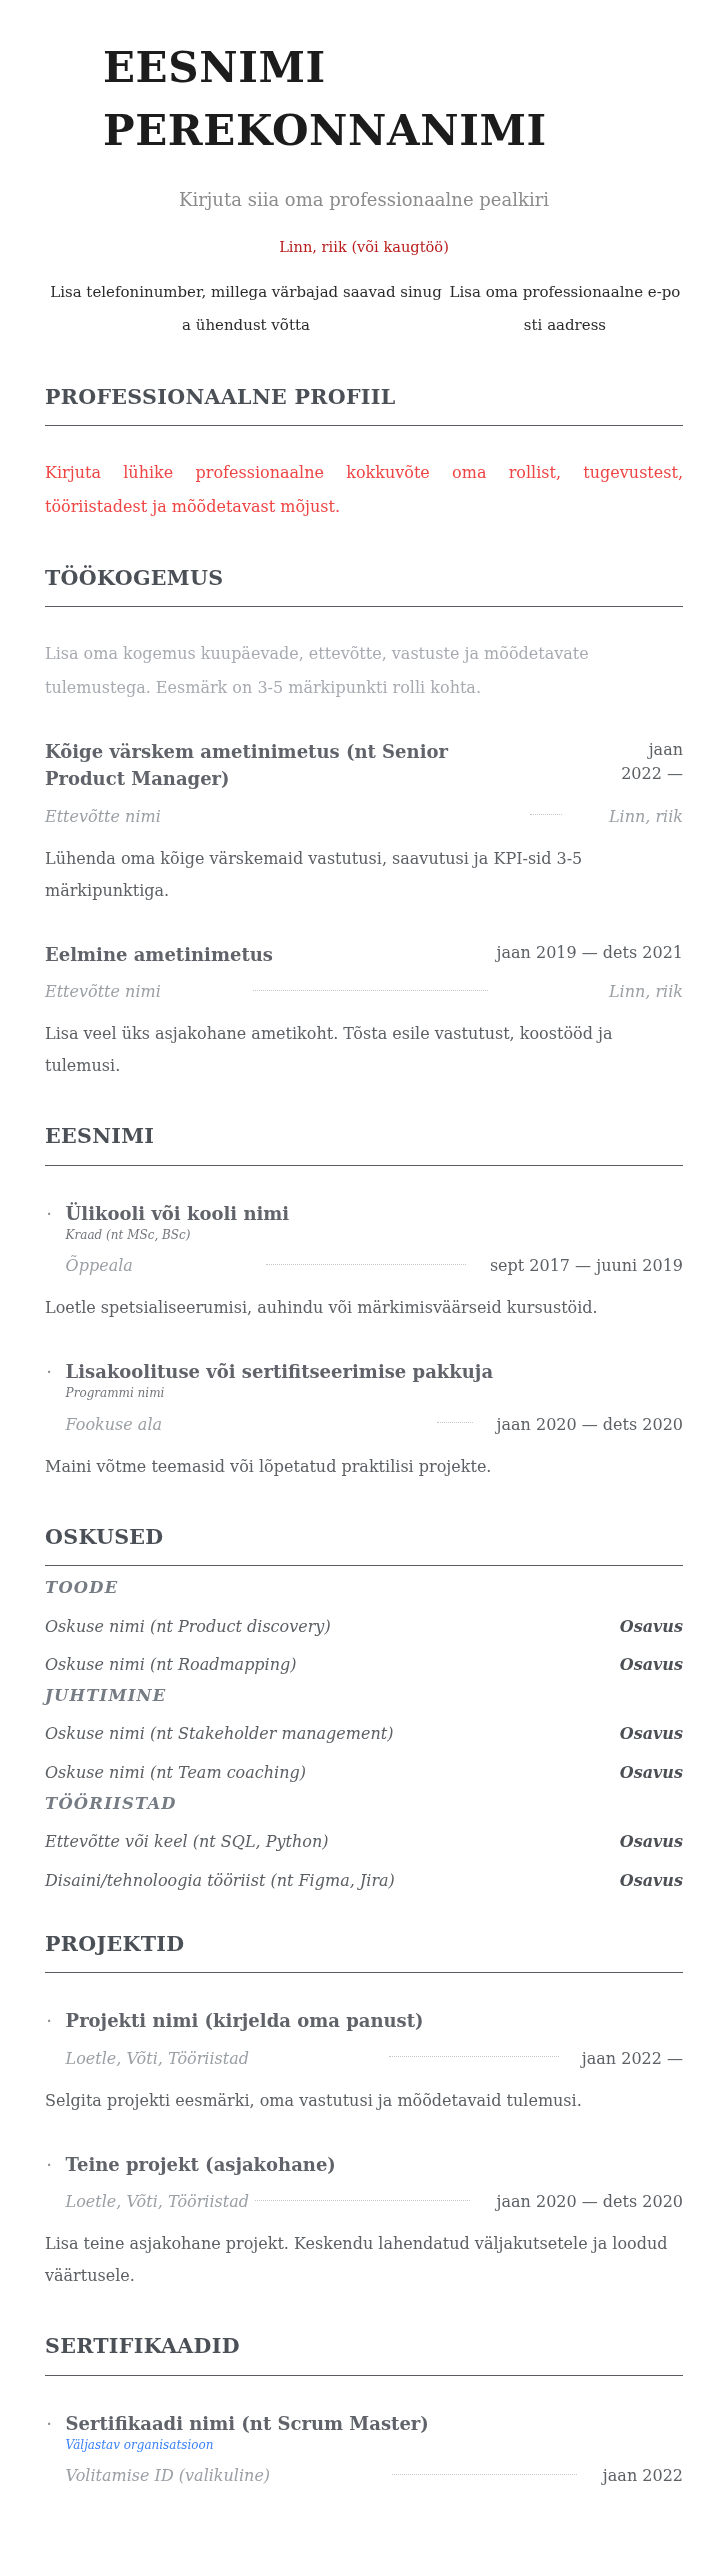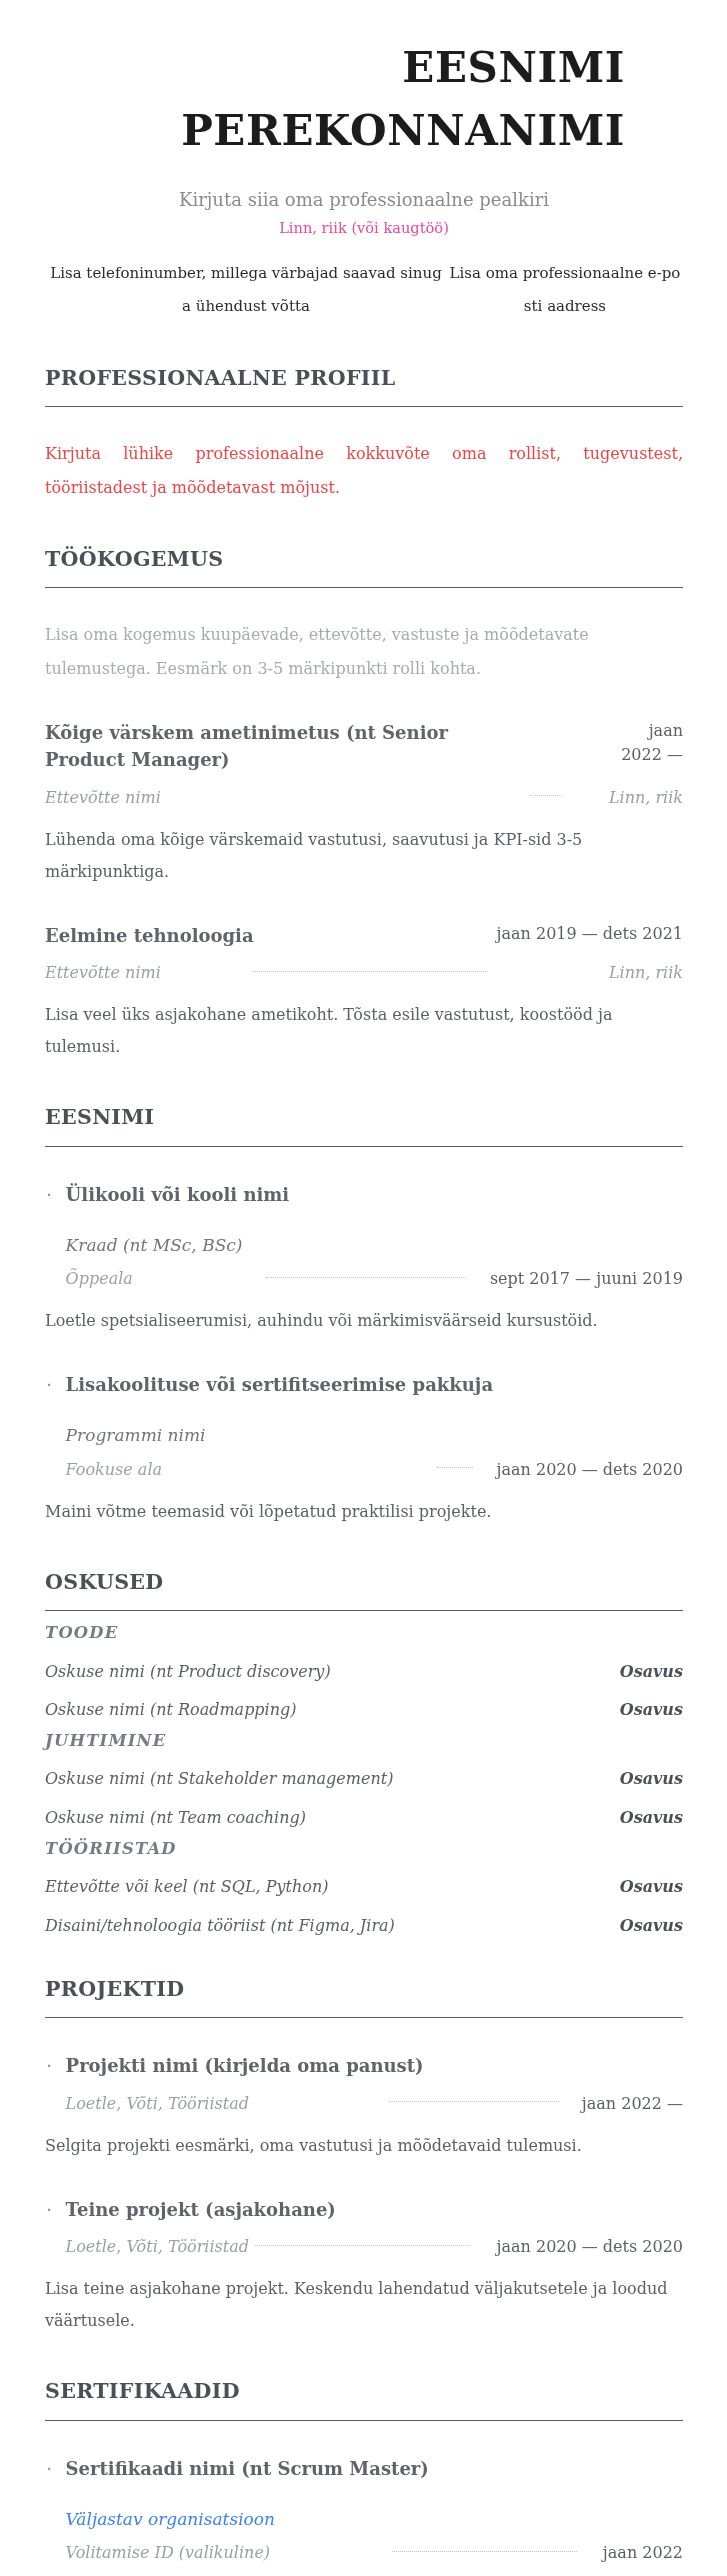--- a/index.html
+++ b/index.html
@@ -15,7 +15,7 @@
   .name{
     margin:6px auto 0 auto;
     max-width:522px;
-    text-align:right;
+    text-align:left;
     font-size:42px;
     line-height:1.5;
     font-weight:700;

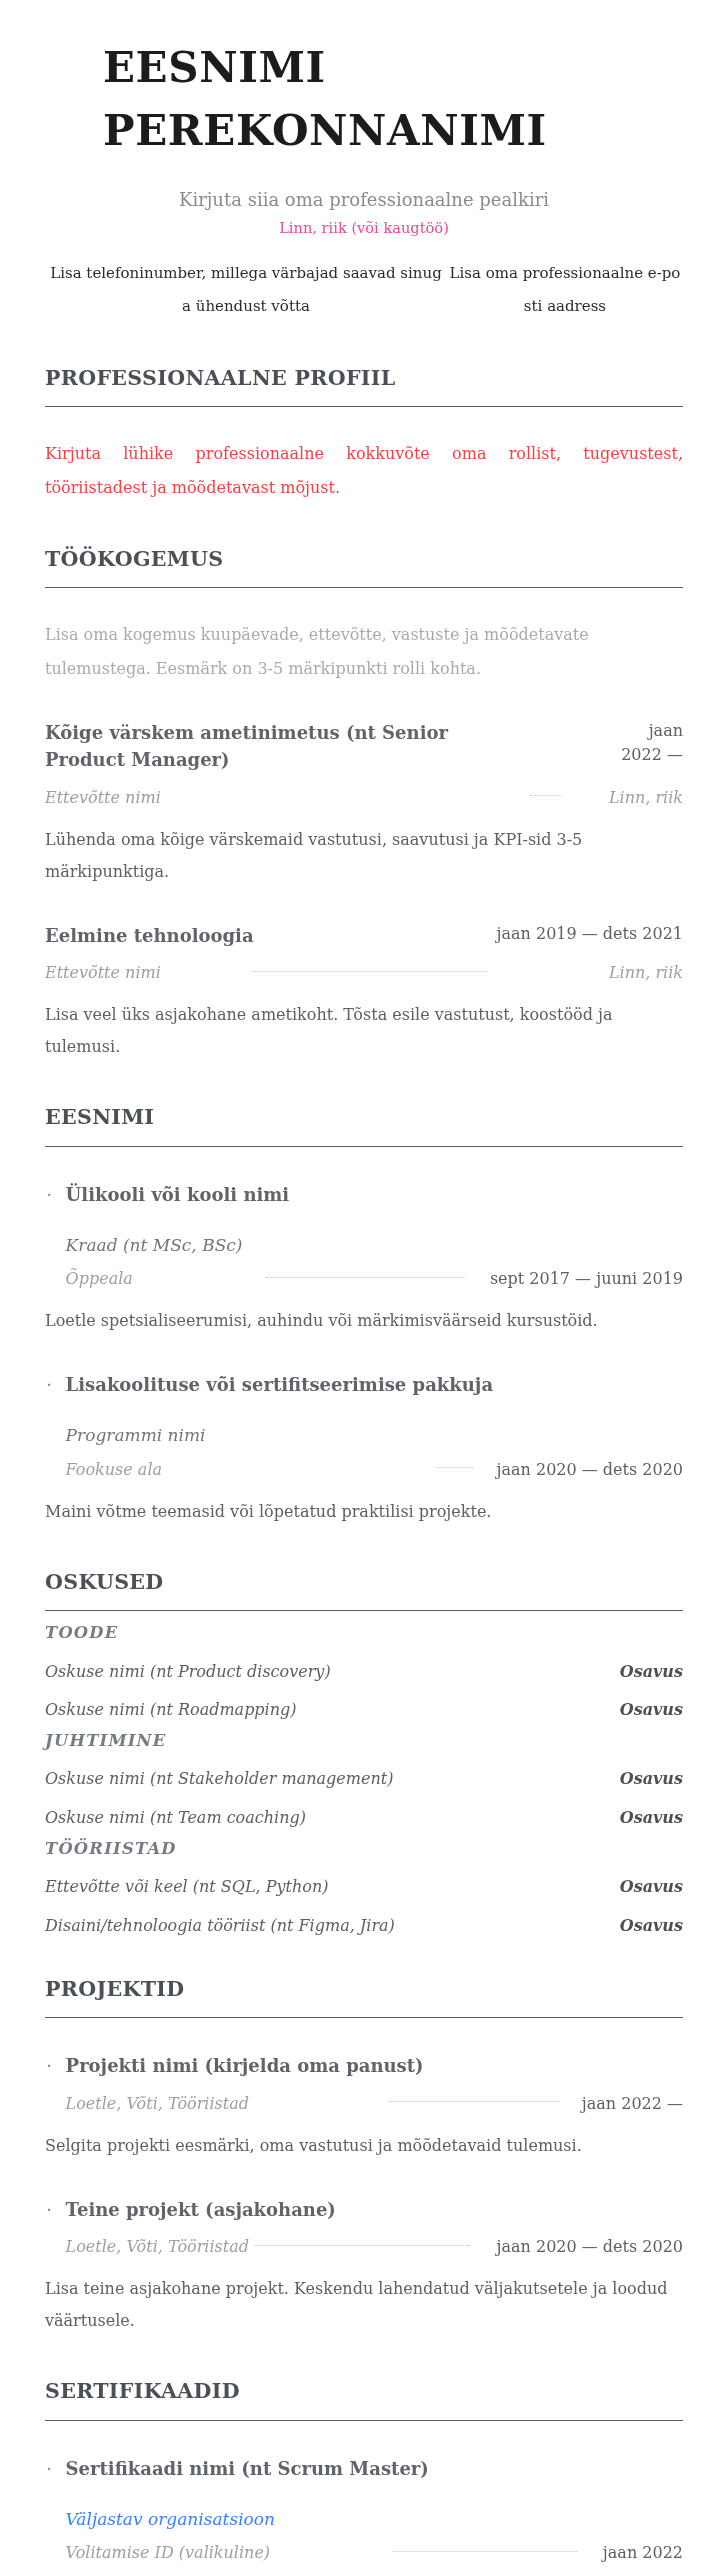--- a/index.html
+++ b/index.html
@@ -29,10 +29,10 @@
     color:#8b8b8b;
   }
   .loc-line{
-    margin-top:9px;
+    margin-top:28px;
     text-align:center;
     font-size:14.6px;
-    color:#ec4899;
+    color:#b91c1c;
   }
   .contact{
     margin-top:20.6px;

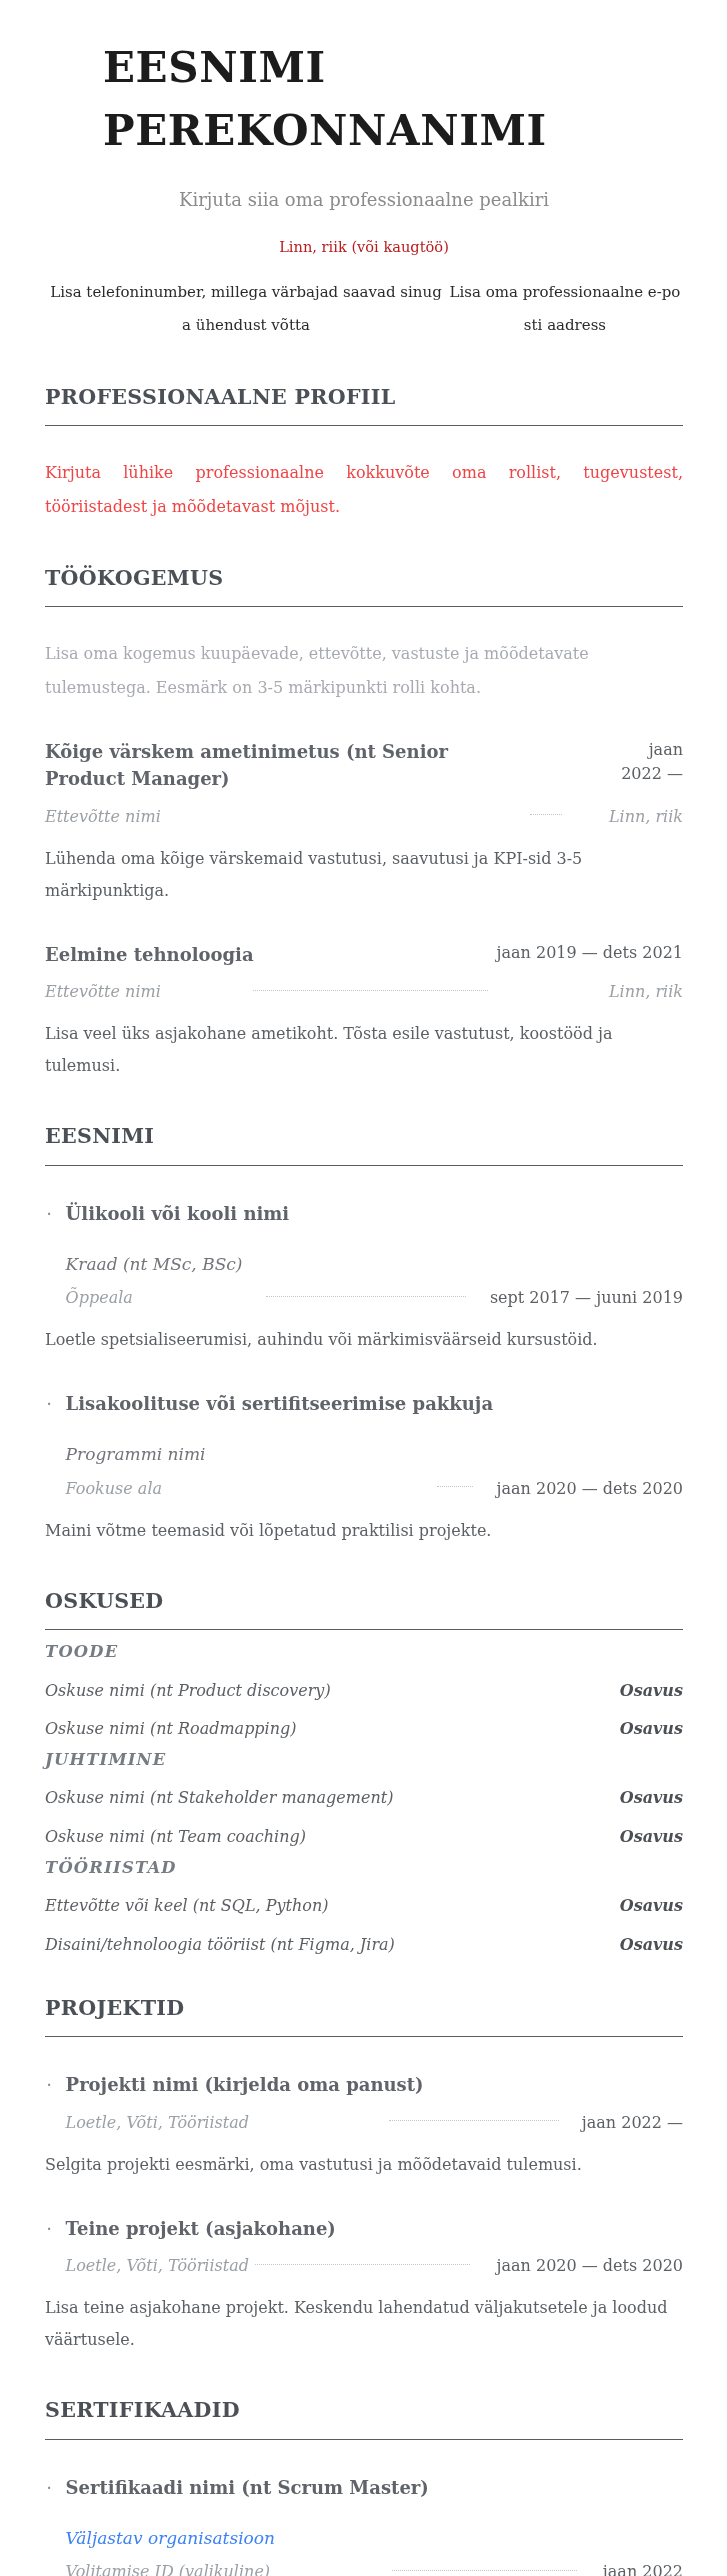--- a/index.html
+++ b/index.html
@@ -180,7 +180,7 @@
 
     <div class="entry">
       <div class="job-head">
-        <div class="job-title">Eelmine tehnoloogia</div>
+        <div class="job-title">Eelmine ametinimetus</div>
         <div class="job-dates">jaan 2019 — dets 2021</div>
       </div>
       <div class="meta">

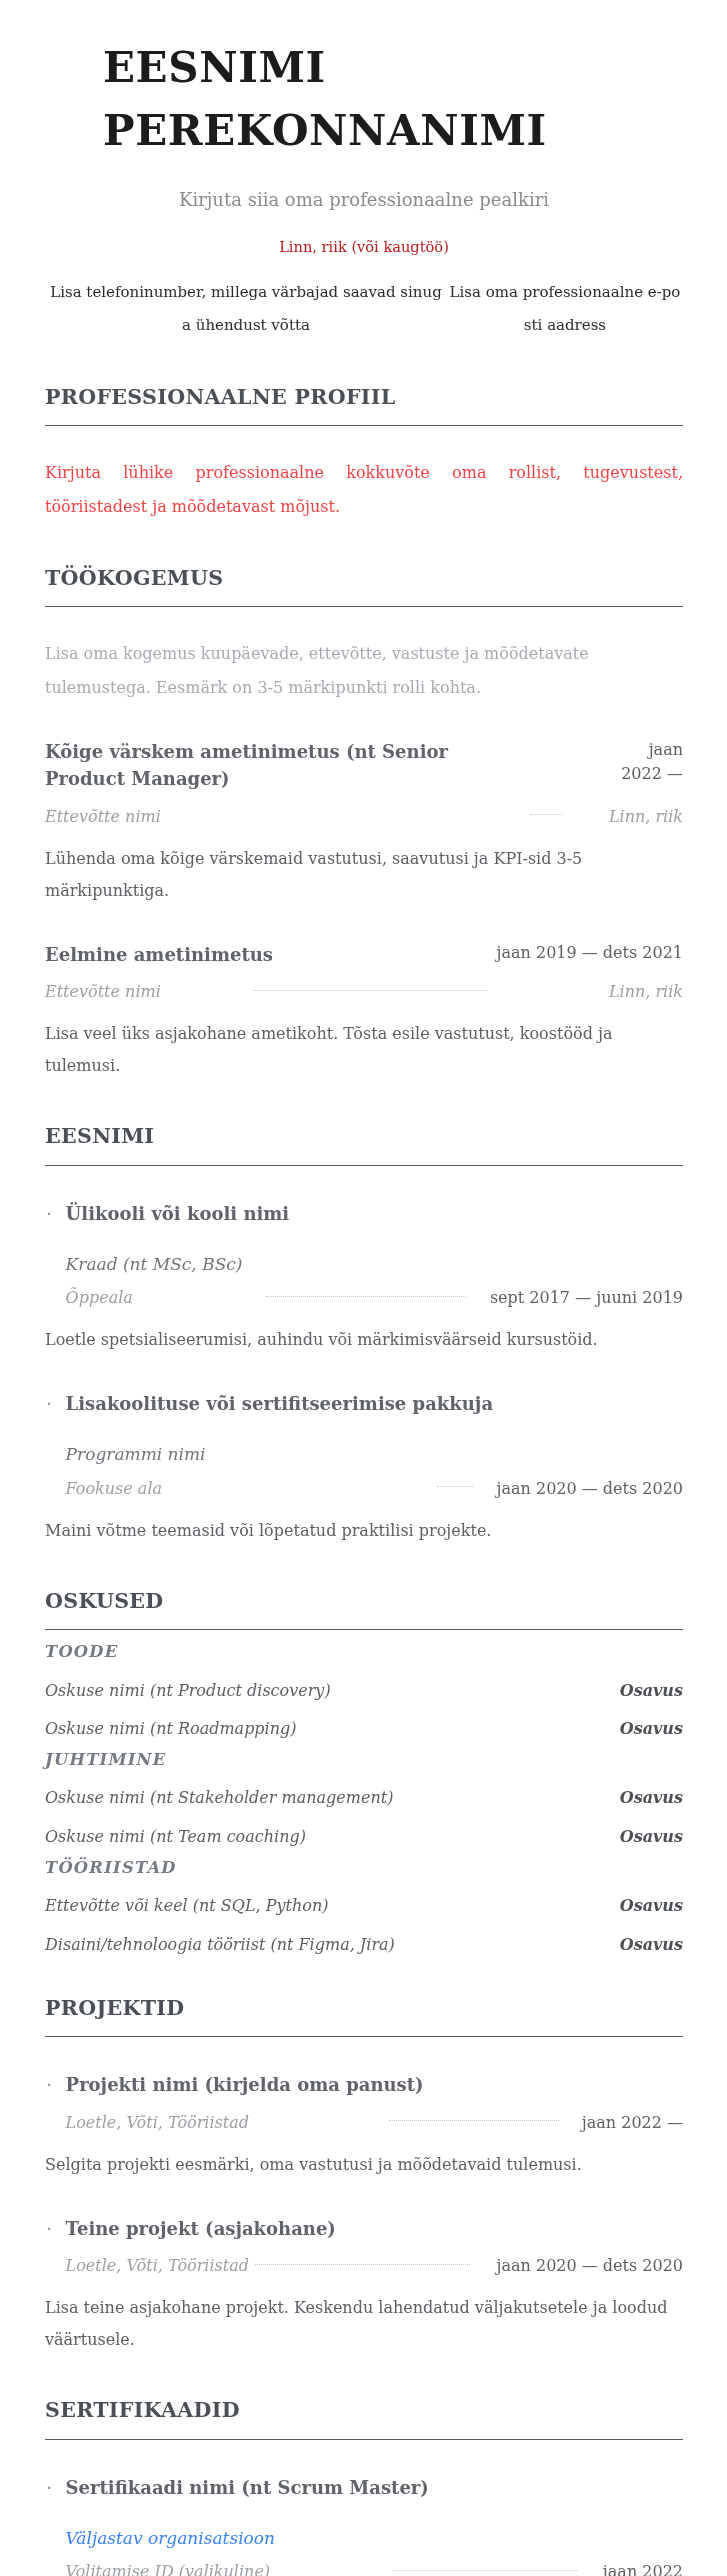--- a/index.html
+++ b/index.html
@@ -103,9 +103,9 @@
     line-height:1.5;
   }
   .sub-line{
-    margin-top:27px;
+    margin-top:1px;
     font-style:italic;
-    font-size:17px;
+    font-size:12px;
     color:#72767b;
   }
   .meta{display:flex;align-items:center;margin-top:14.6px;font-size:16px;}

